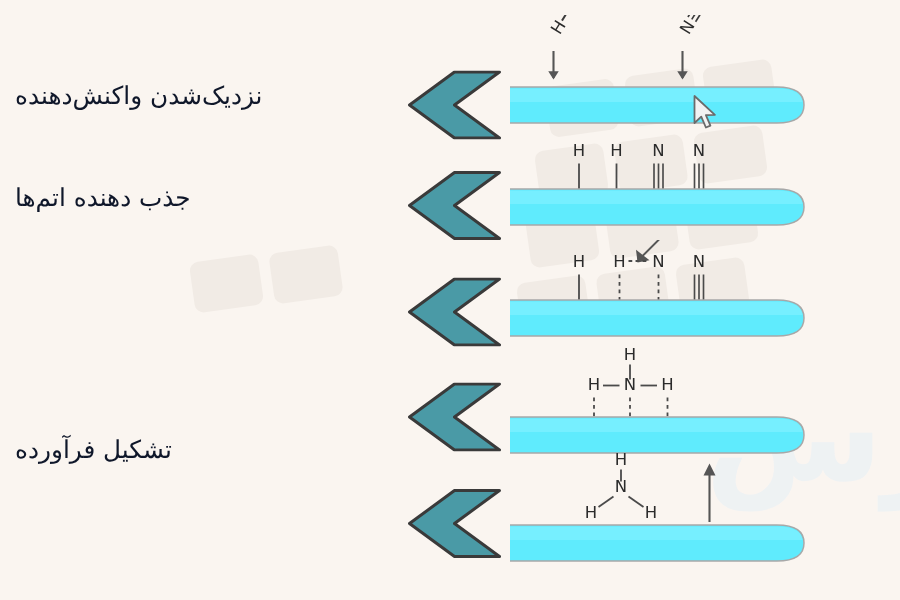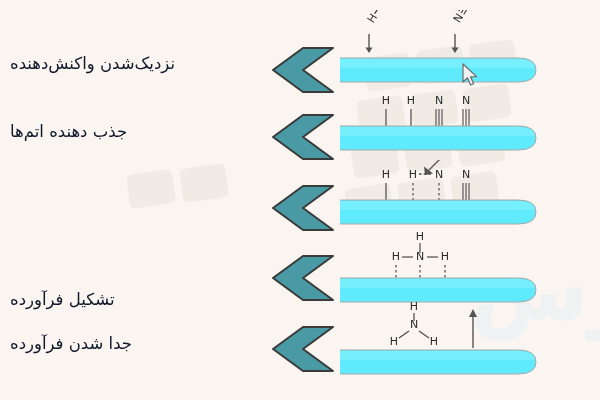--- a/index.html
+++ b/index.html
@@ -273,7 +273,6 @@
   </div>
 
   <div class="row row-4">
-    <div class="label">جدا شدن فرآورده</div>
 
     <svg class="chevron" viewBox="0 0 62 46" xmlns="http://www.w3.org/2000/svg">
       <path d="M31 1 L61 1 L31 23 L61 45 L31 45 L1 23 Z" fill="#4a9aa6" stroke="#3a3a3a" stroke-width="2" stroke-linejoin="round"></path>

